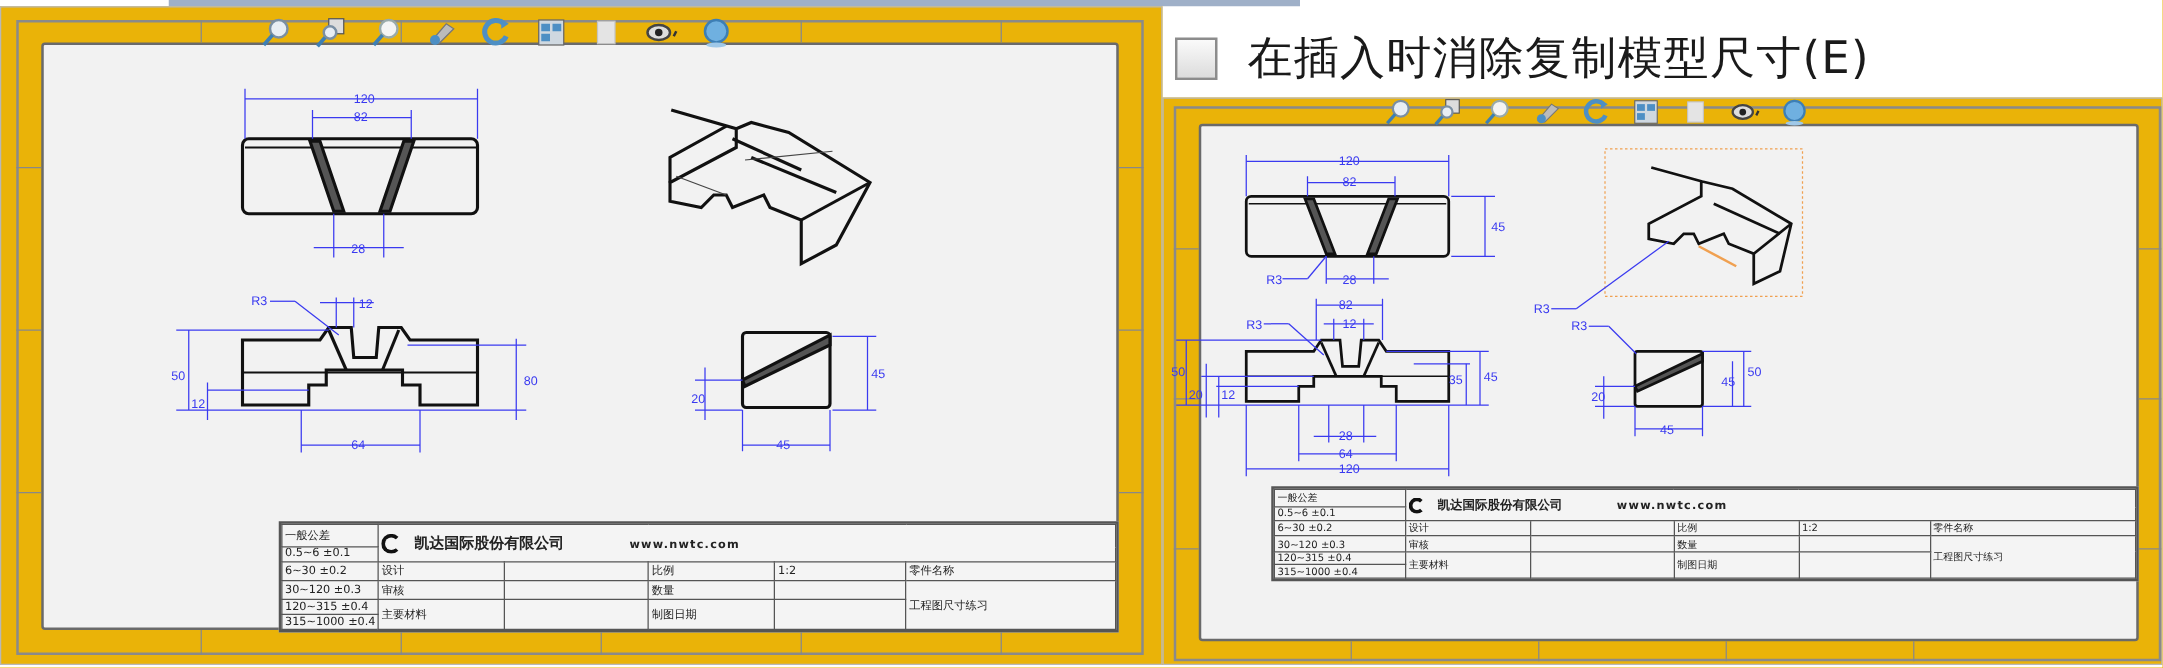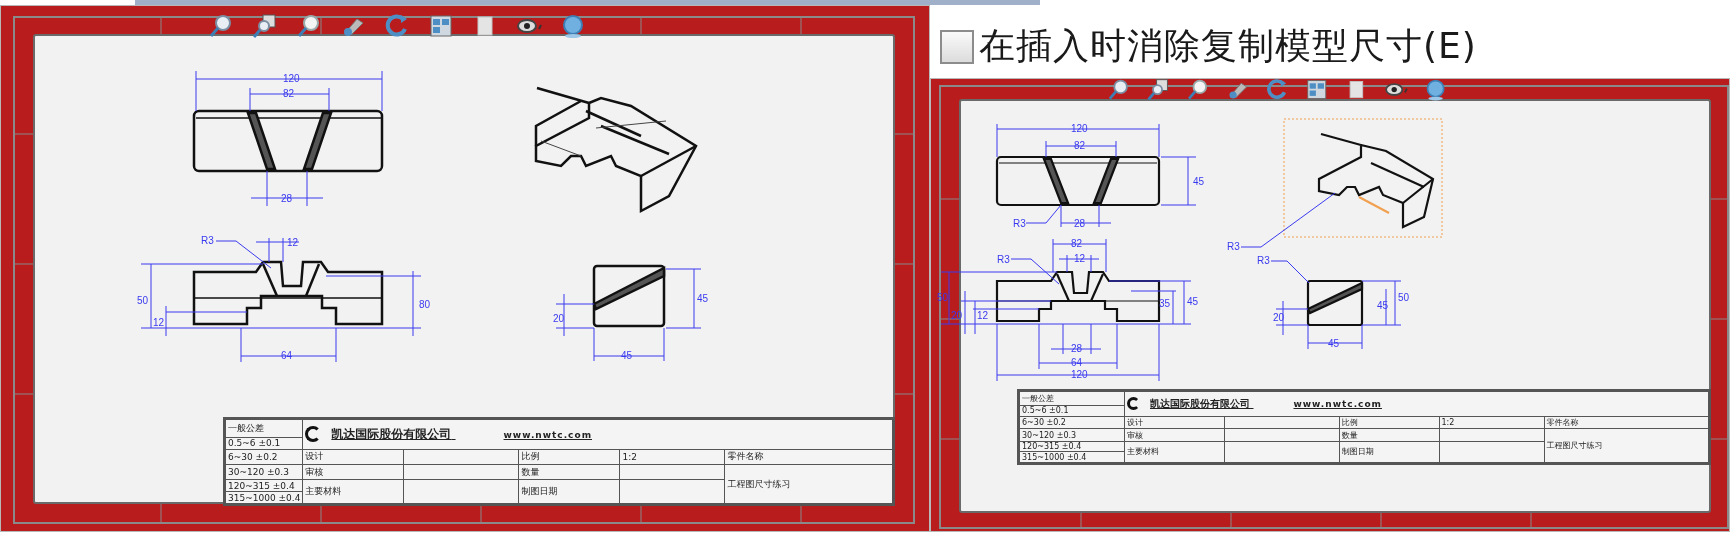--- a/index.html
+++ b/index.html
@@ -12,7 +12,7 @@
   .toolbar{position:absolute;display:flex;align-items:center;gap:0;}
   .tb-btn{width:44px;height:28px;display:flex;align-items:center;justify-content:center;cursor:pointer;}
   .tb-btn svg{display:block;}
-  .checkbox-row{position:absolute;left:940px;top:22px;display:flex;align-items:center;gap:5px;}
+  .checkbox-row{position:absolute;left:940px;top:22px;display:flex;align-items:center;gap:24px;}
   .checkbox{width:34px;height:34px;border:2px solid #8c8c8c;background:linear-gradient(#fafafa,#dcdcdc);box-sizing:border-box;}
   .checkbox-label{font-size:36px;color:#1a1a1a;letter-spacing:1px;font-family:"DejaVu Sans",sans-serif;}
   .dim{fill:#3a3af0;font-size:10px;font-family:"Liberation Sans",sans-serif;}

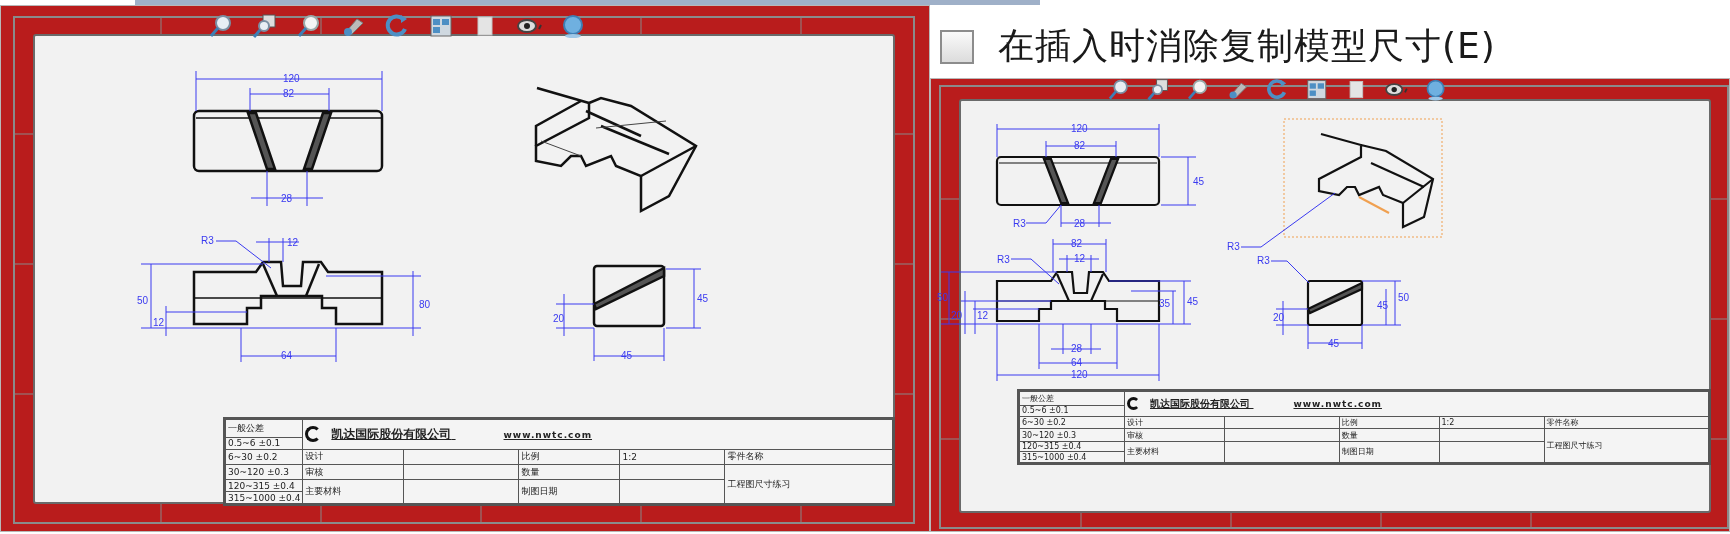--- a/index.html
+++ b/index.html
@@ -4,7 +4,7 @@
 <style>
   html,body{margin:0;padding:0;}
   body{width:1730px;height:534px;background:#ffffff;position:relative;overflow:hidden;font-family:"DejaVu Sans",sans-serif;}
-  .panel{position:absolute;background:#b91c1c;border:1px solid #b8b8b8;box-sizing:border-box;}
+  .panel{position:absolute;background:#eab308;border:1px solid #b8b8b8;box-sizing:border-box;}
   .topbar-strip{position:absolute;left:135px;top:0;width:905px;height:5px;background:#9fb0c8;}
   .topbar-white{position:absolute;left:0;top:0;width:135px;height:5px;background:#fff;}
   .sheet-outer{position:absolute;border:2px solid #8a8a8a;box-sizing:border-box;}

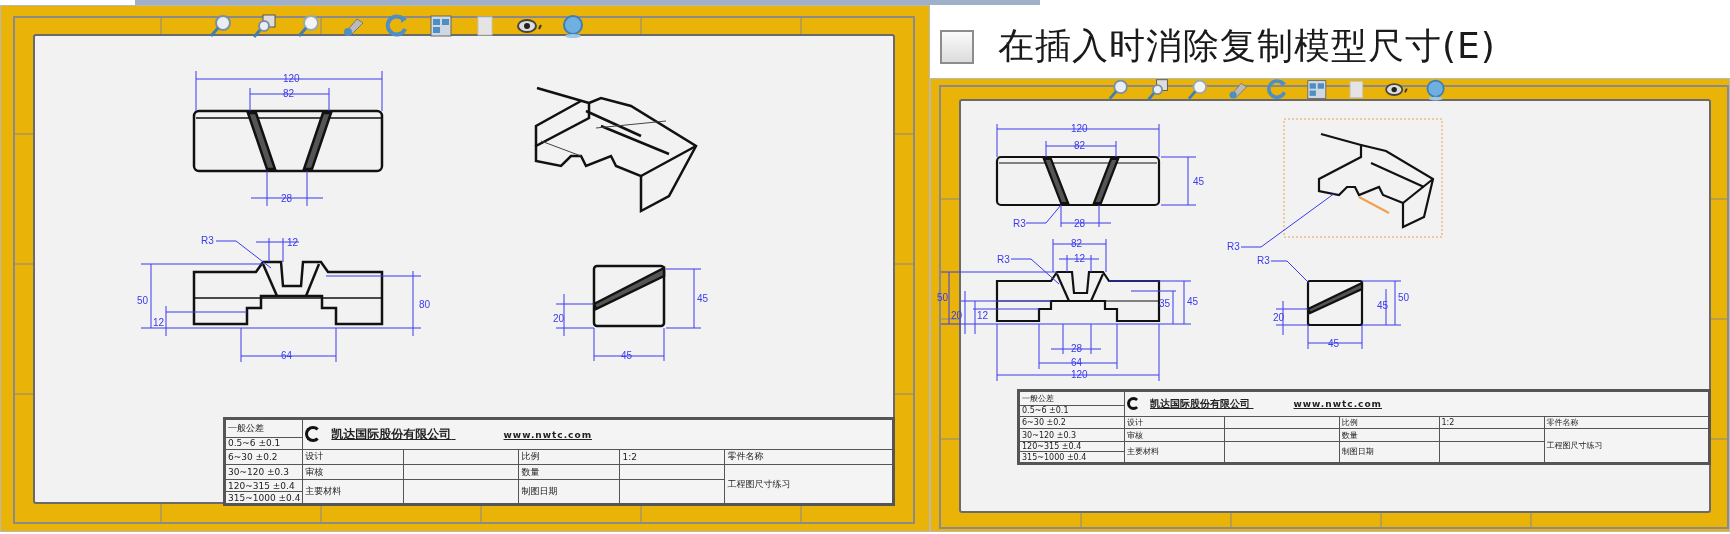--- a/index.html
+++ b/index.html
@@ -19,7 +19,7 @@
   .tblock{position:absolute;border:2px solid #555;box-sizing:border-box;background:#f4f4f4;font-size:9px;color:#222;}
   .tblock table{border-collapse:collapse;width:100%;height:100%;}
   .tblock td{border:1px solid #555;padding:0 2px;white-space:nowrap;overflow:hidden;}
-  .company{font-size:12px;font-weight:bold;text-align:left !important;text-decoration:underline;}
+  .company{font-size:12px;font-weight:bold;text-align:left !important;}
   .url{font-size:9px;letter-spacing:1px;}
   .logo{display:inline-block;width:16px;height:16px;border:3px solid #111;border-radius:50%;border-right-color:transparent;vertical-align:middle;margin-right:10px;box-sizing:border-box;}
 </style>

